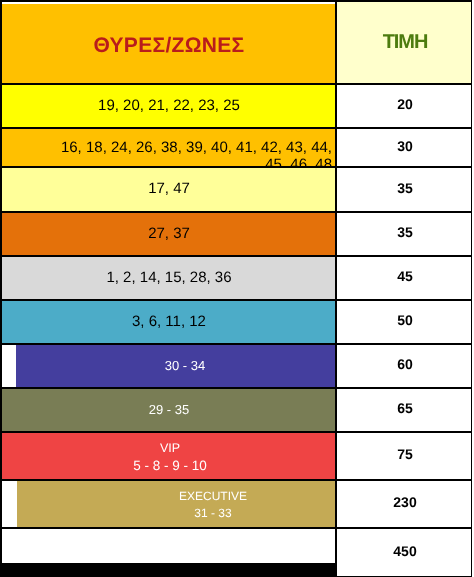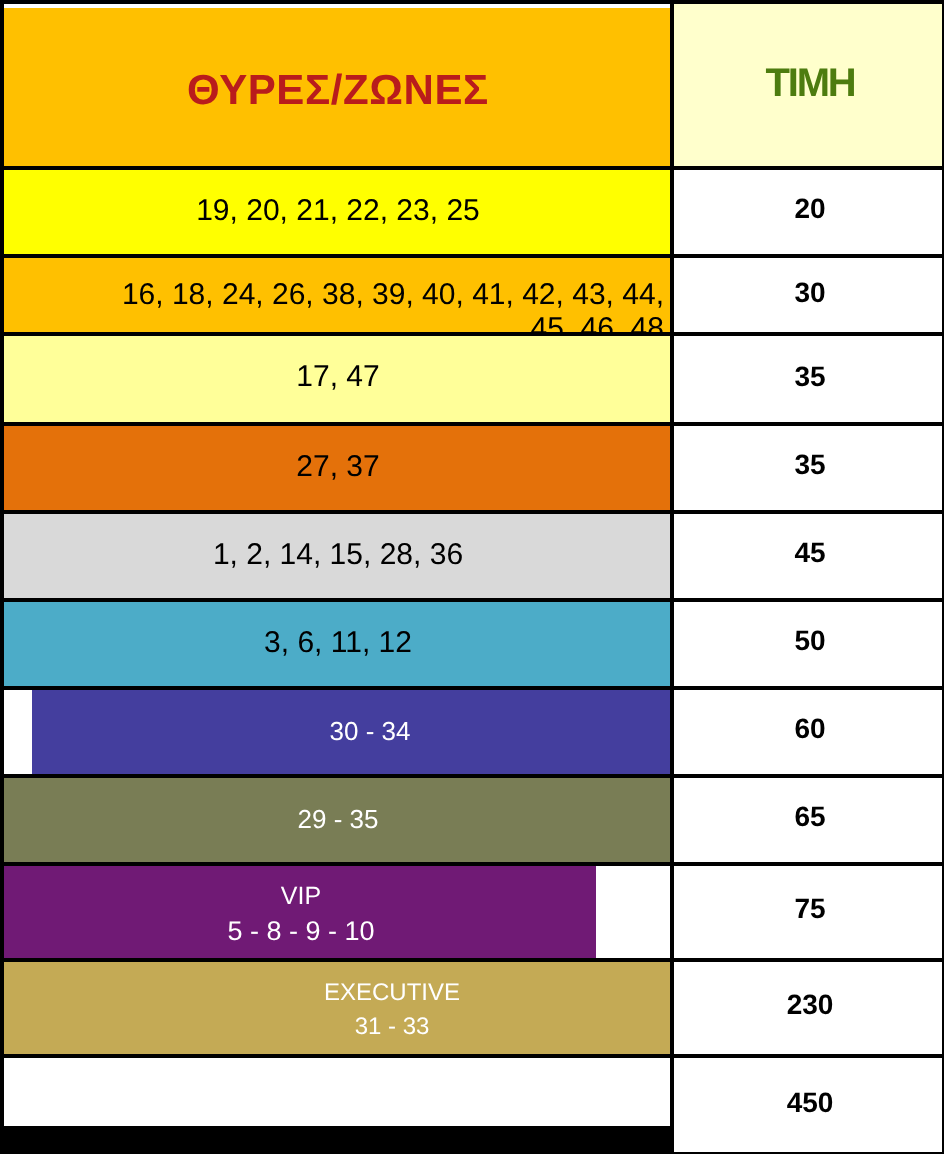--- a/index.html
+++ b/index.html
@@ -97,7 +97,7 @@
       <span class="line">29 - 35</span>
     </div>
     <div class="cell price-cell" style="left: 335px; top: 387px; width: 137px; height: 44px; background: rgb(255, 255, 255); color: rgb(0, 0, 0);">65</div>
-    <div class="cell zone-cell two-line" style="left: 0px; top: 431px; width: 298px; height: 48px; background: #701a75; color: rgb(255, 255, 255); font-size: 13px;">
+    <div class="cell zone-cell two-line" style="left: 0px; top: 431px; width: 337px; height: 48px; background: #ef4444; color: rgb(255, 255, 255); font-size: 13px;">
       <span class="line" style="font-size: 12.5px;">VIP</span>
       <span class="line" style="font-size: 13.5px;">5 - 8 - 9 - 10</span>
     </div>

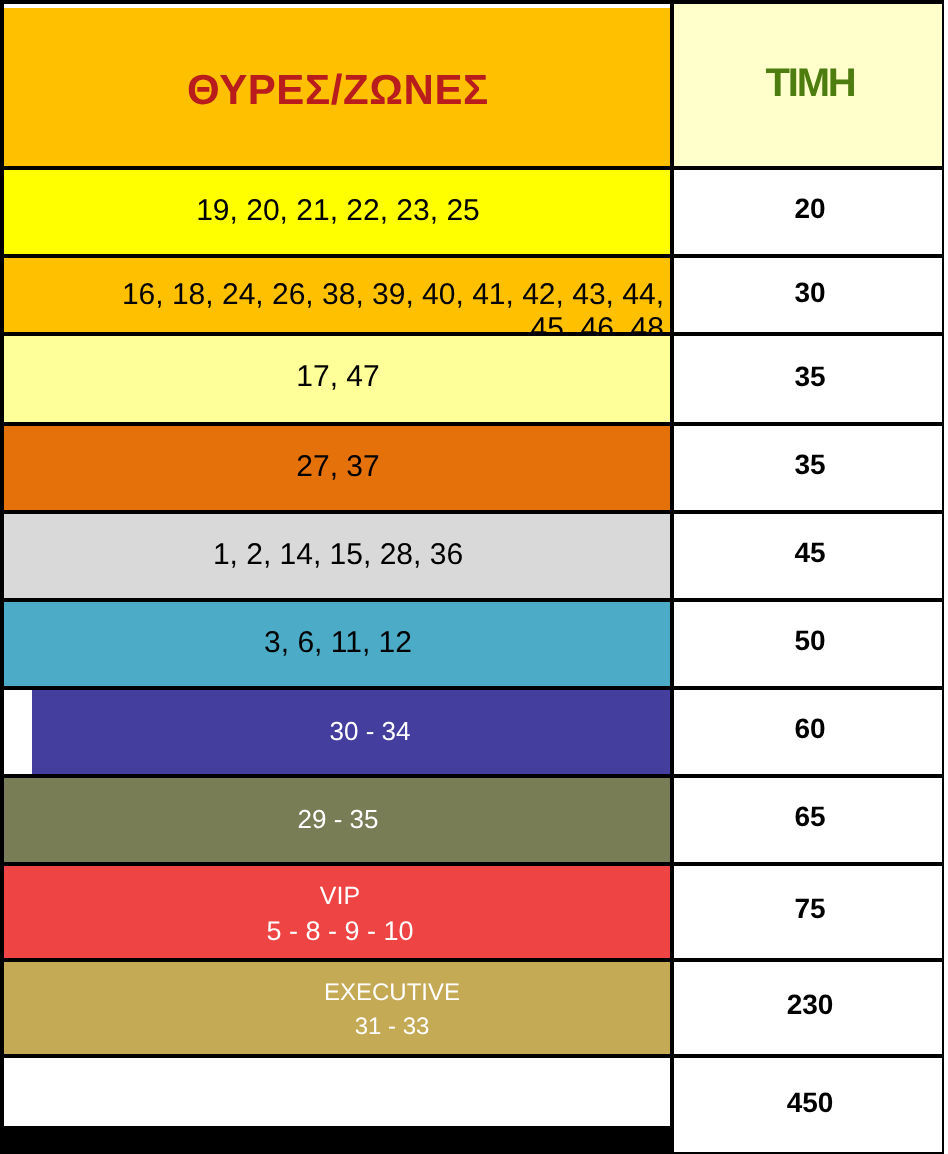--- a/index.html
+++ b/index.html
@@ -102,7 +102,7 @@
       <span class="line" style="font-size: 13.5px;">5 - 8 - 9 - 10</span>
     </div>
     <div class="cell price-cell" style="left: 335px; top: 431px; width: 137px; height: 48px; background: rgb(255, 255, 255); color: rgb(0, 0, 0);">75</div>
-    <div class="cell zone-cell two-line" style="left: 0px; top: 479px; width: 389px; height: 48px; background: rgb(196, 170, 85); color: rgb(255, 255, 255); font-size: 13px;">
+    <div class="cell zone-cell two-line" style="left: 17px; top: 479px; width: 389px; height: 48px; background: rgb(196, 170, 85); color: rgb(255, 255, 255); font-size: 13px;">
       <span class="line" style="font-size: 12px;">EXECUTIVE</span>
       <span class="line" style="font-size: 12px;">31 - 33</span>
     </div>

